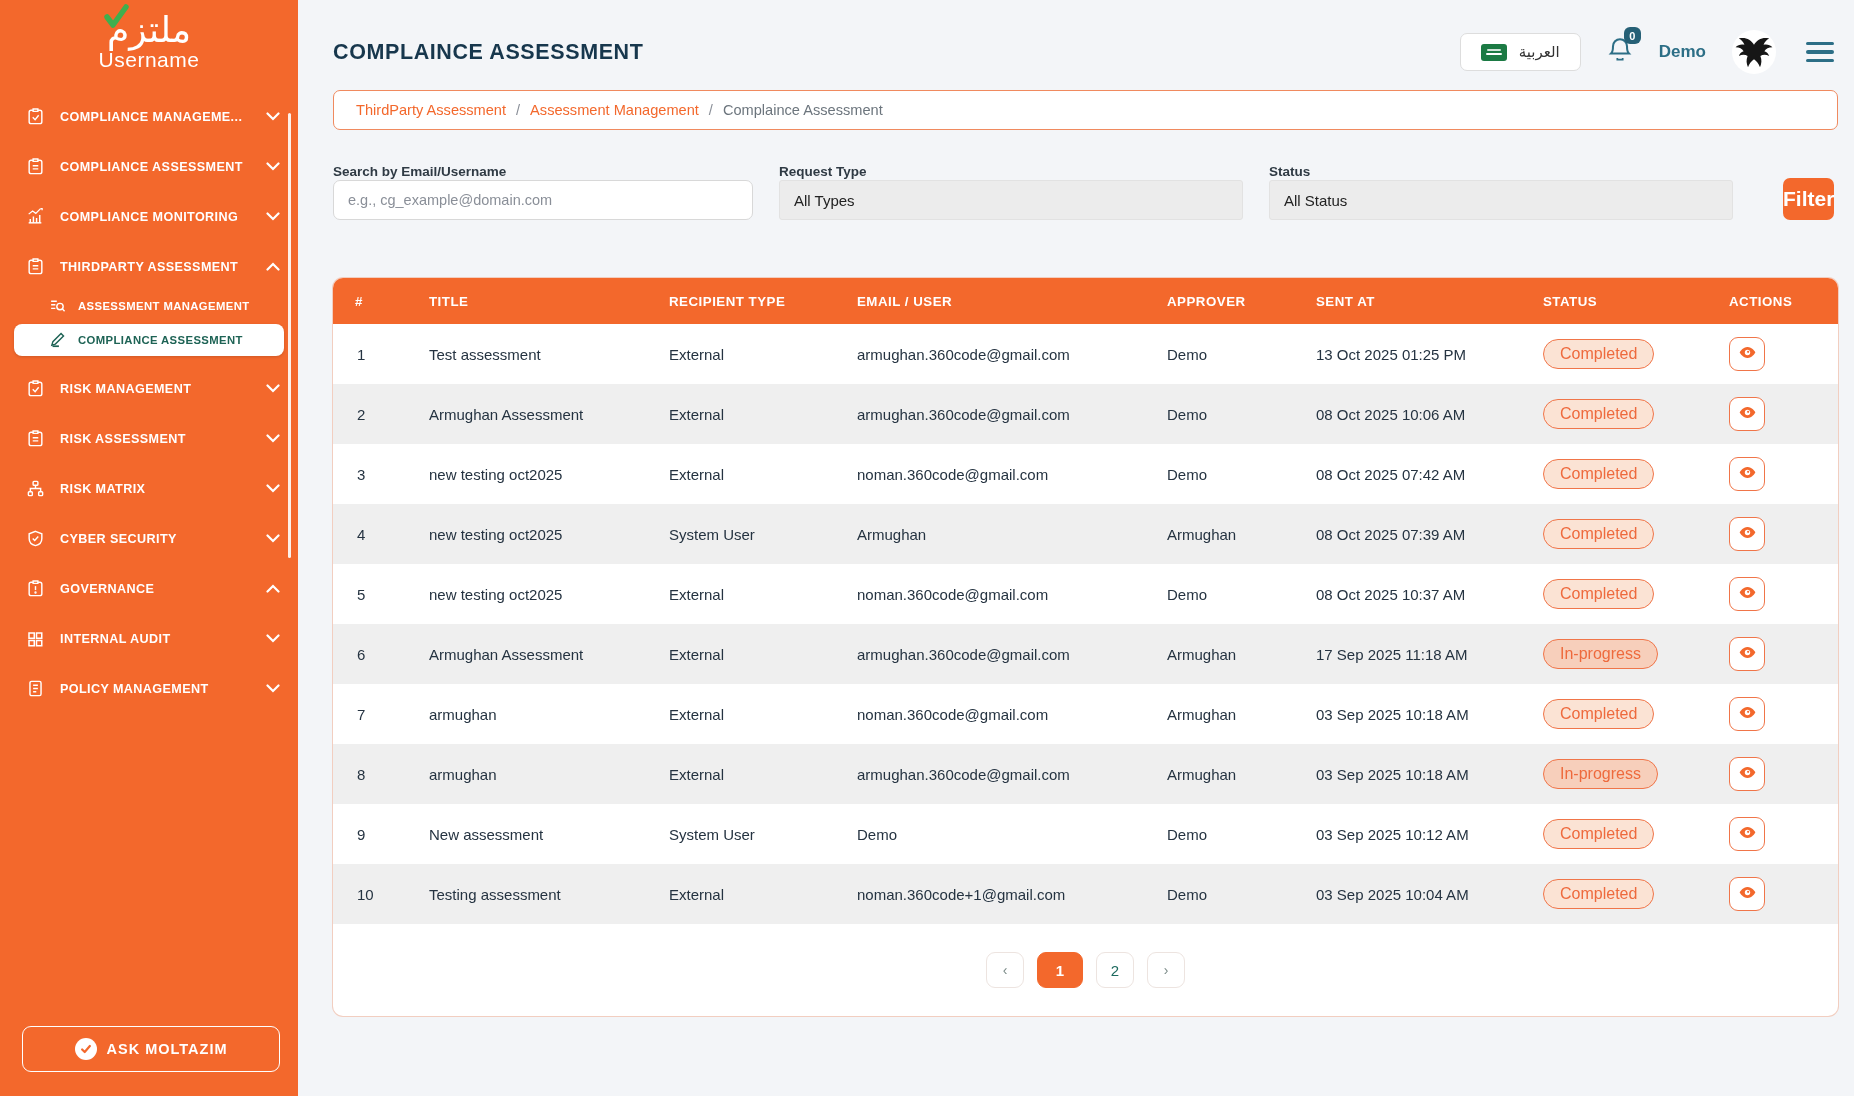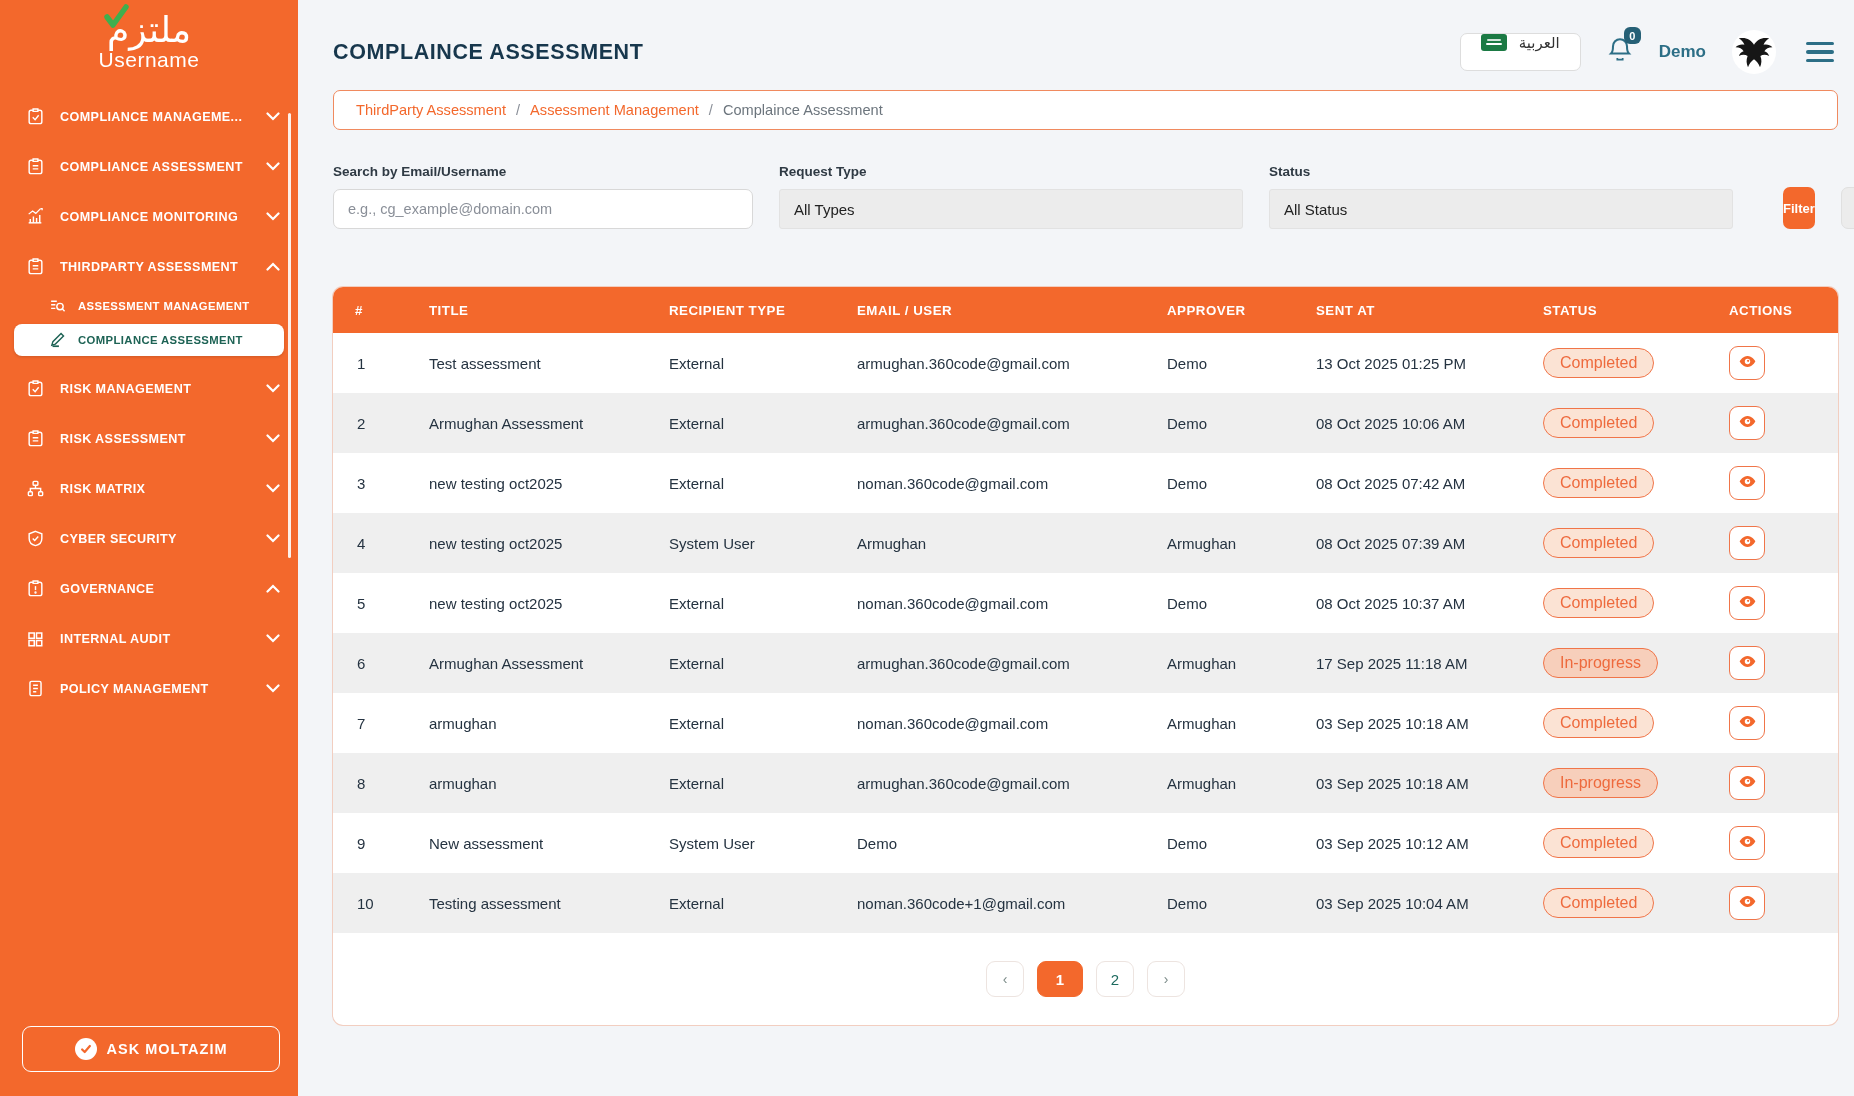--- a/index.html
+++ b/index.html
@@ -76,7 +76,7 @@
   .page-title{font-size:21.5px;font-weight:800;color:var(--navy);letter-spacing:.6px;}
   .topbar-right{display:flex;align-items:center;gap:26px;}
   .lang-btn{
-    display:flex;gap:12px;background:#fff;
+    display:flex;align-items:center;gap:12px;background:#fff;
     border:1px solid #ddd;border-radius:7px;height:38px;padding:0 20px;
     font-size:15px;color:#333;cursor:pointer;font-family:inherit;
   }

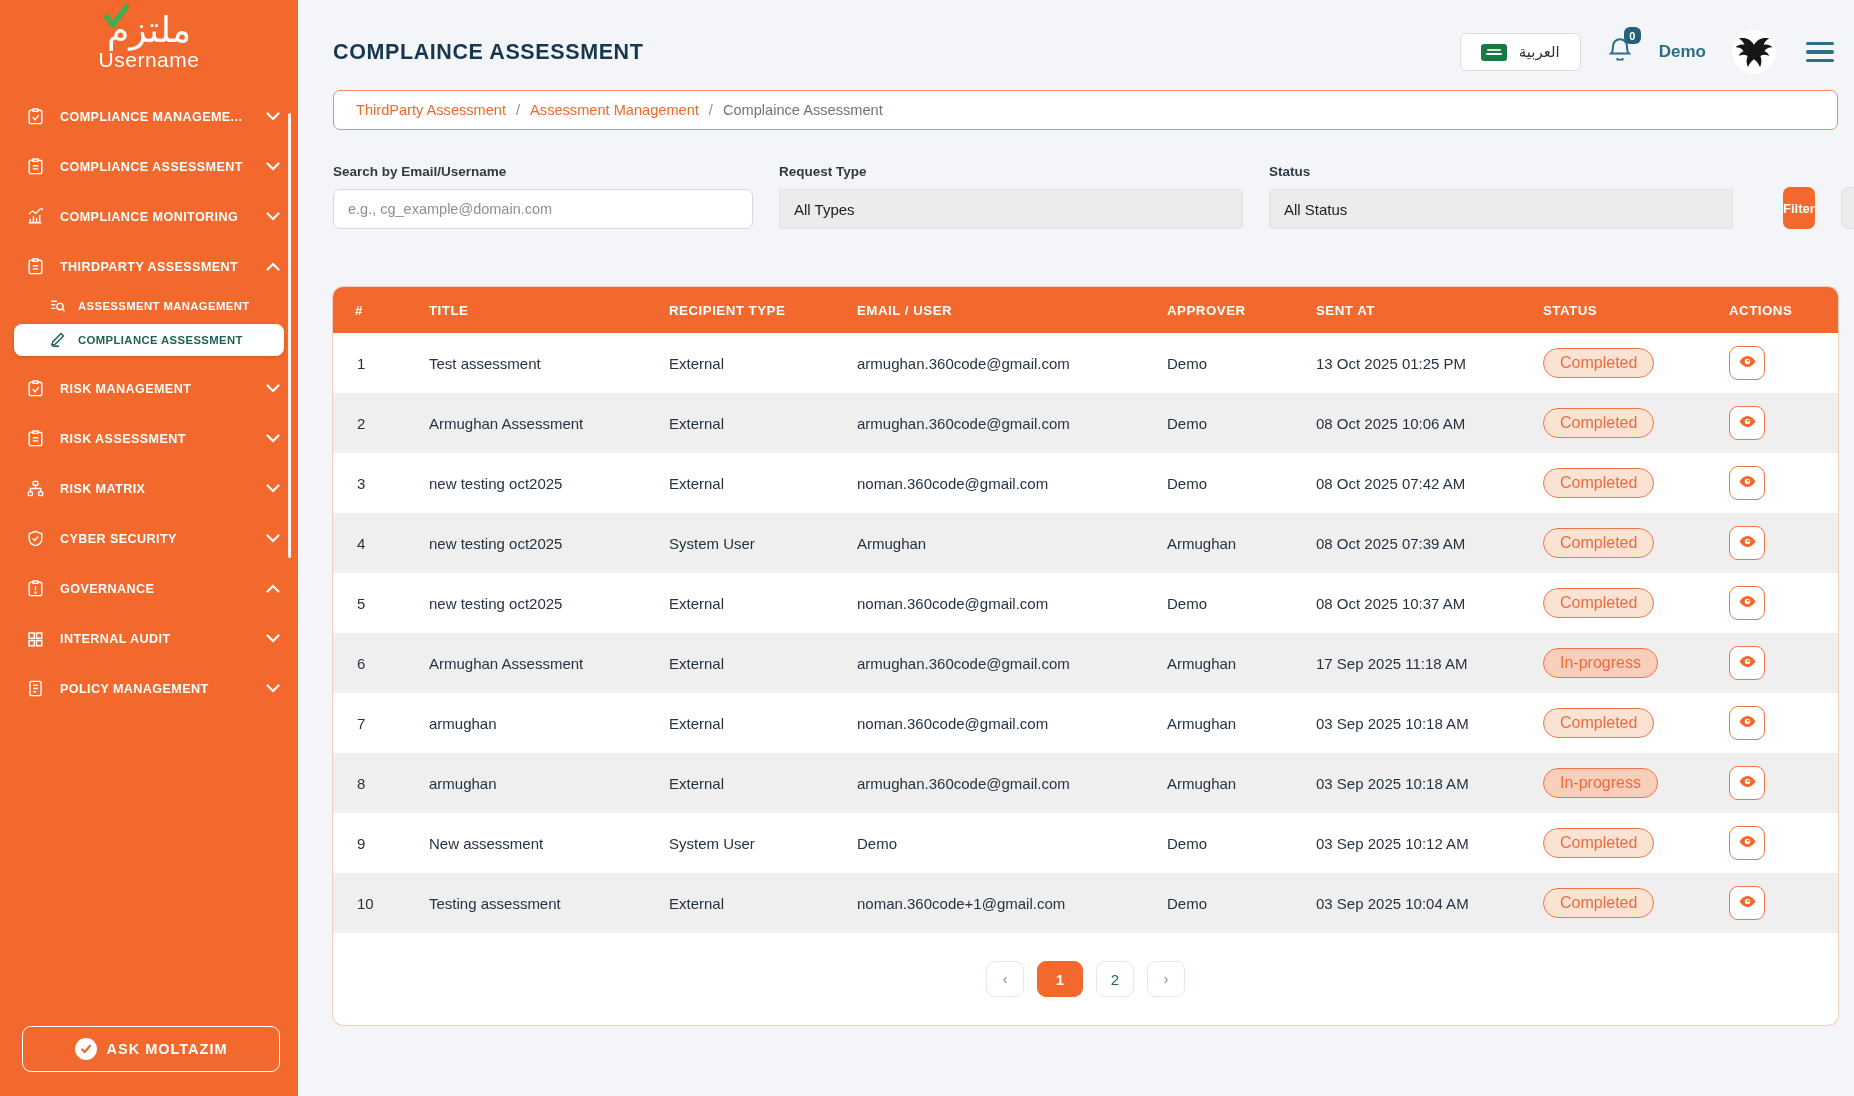--- a/index.html
+++ b/index.html
@@ -107,7 +107,7 @@
   .crumb-current{color:#6C757D;}
 
   .filters{margin-top:34px;display:flex;align-items:flex-end;gap:26px;}
-  .field{display:flex;flex-direction:column;gap:10px;}
+  .field{display:flex;flex-direction:column;gap:1px;}
   .field label{font-size:13.5px;font-weight:700;color:#2F3A44;}
   .search-input{
     width:420px;height:40px;border:1px solid #D8D8D8;border-radius:7px;

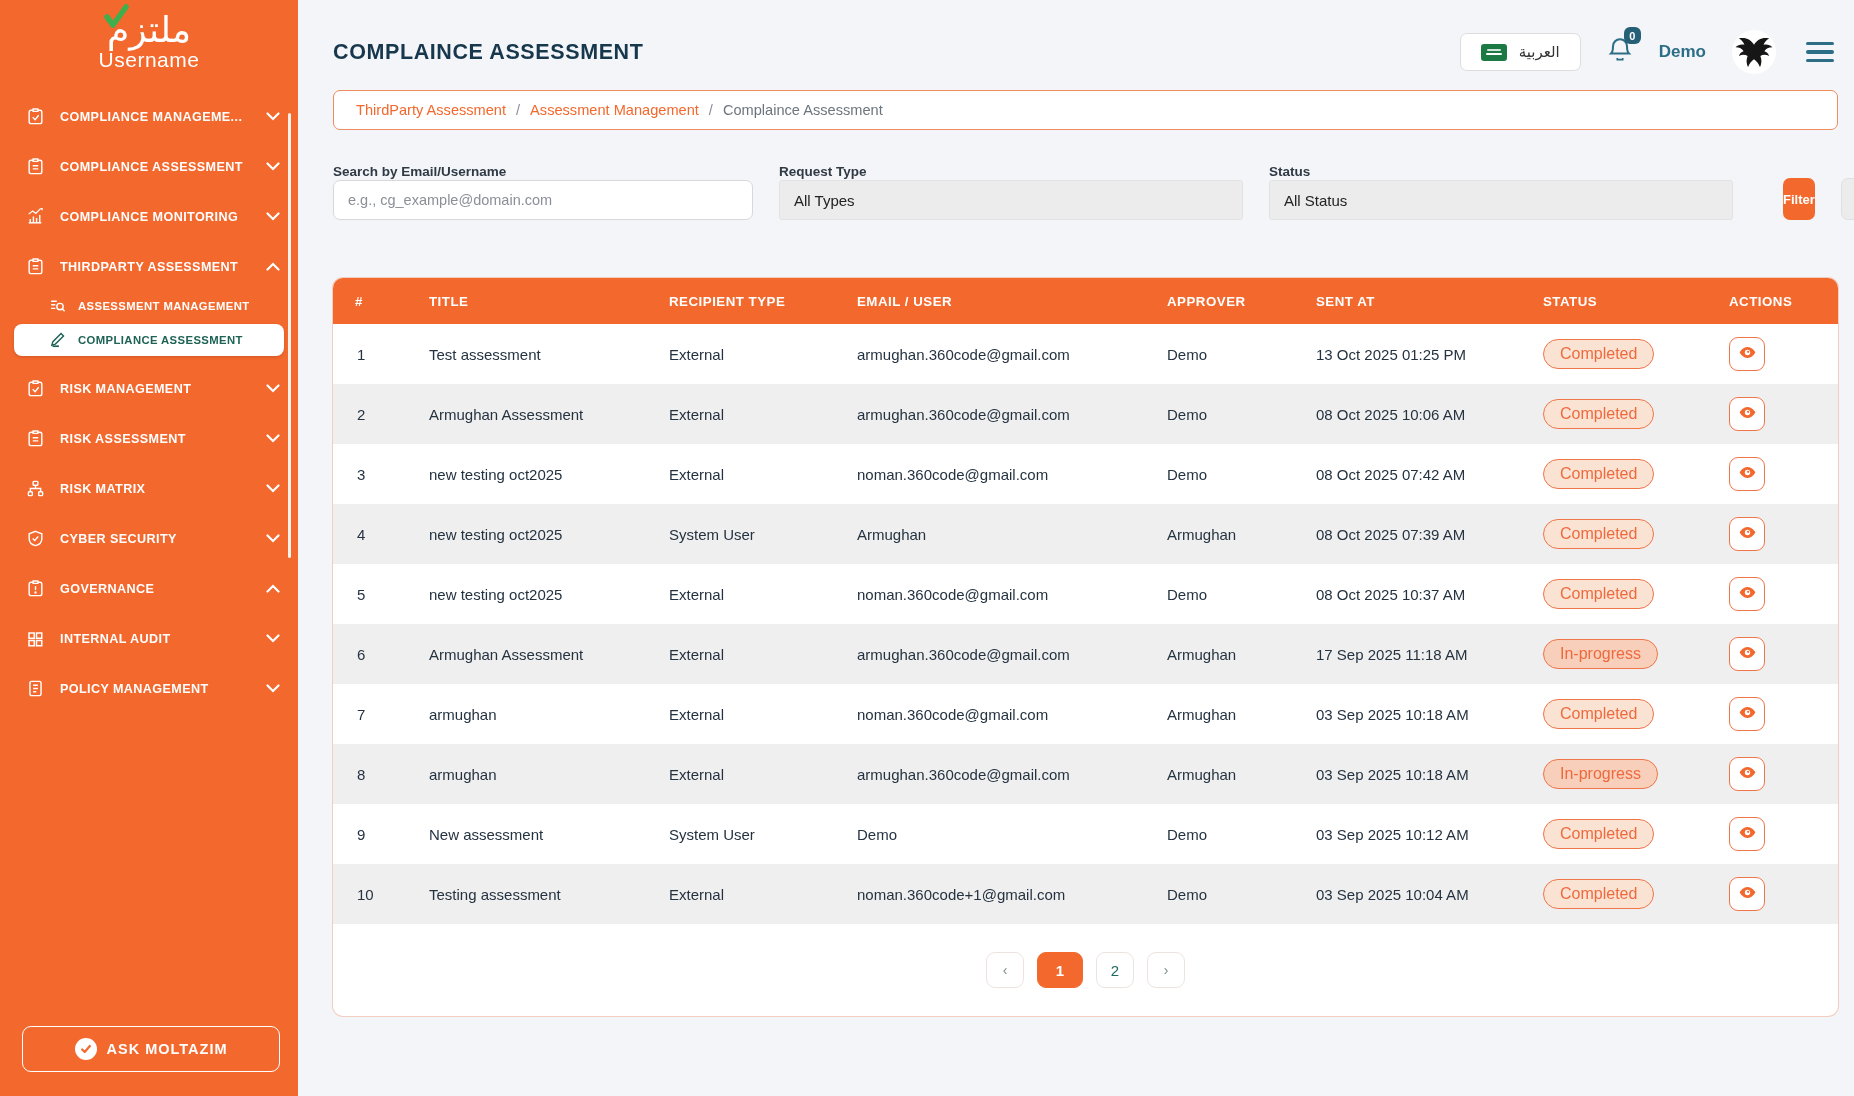--- a/index.html
+++ b/index.html
@@ -120,7 +120,7 @@
   }
   .btn-filter{
     height:42px;width:82px;background:var(--accent);color:#fff;border:none;border-radius:7px;
-    font-size:13px;font-weight:700;cursor:pointer;margin-left:24px;font-family:inherit;
+    font-size:21px;font-weight:700;cursor:pointer;margin-left:24px;font-family:inherit;
   }
   .btn-clear{
     height:42px;width:80px;background:#ECECEC;color:#222;border:1px solid #E0E0E0;border-radius:7px;

